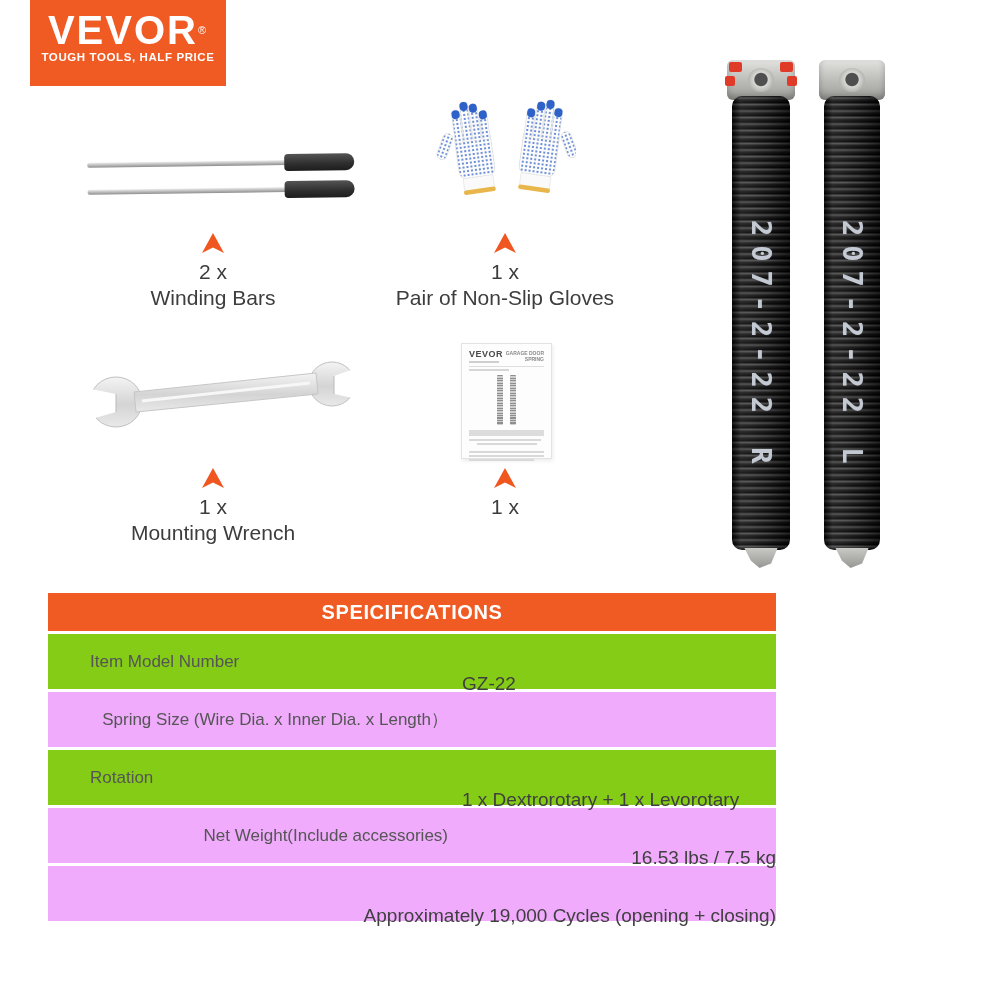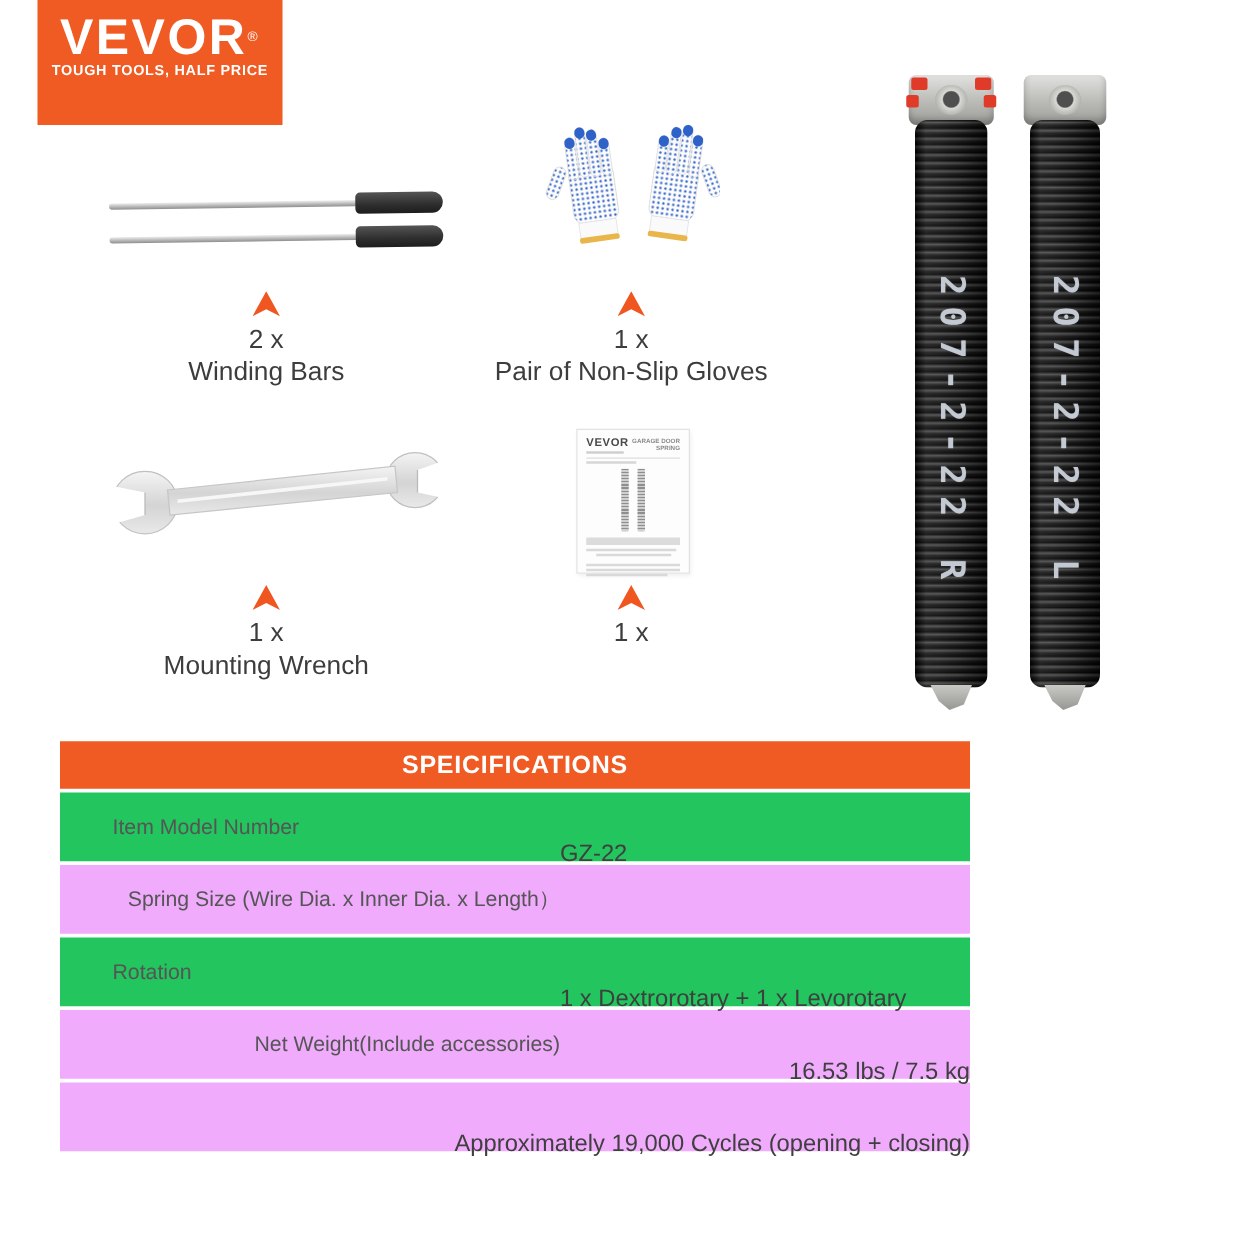--- a/index.html
+++ b/index.html
@@ -7,7 +7,7 @@
   .page { position:relative; width:1000px; height:1000px; background:#ffffff; overflow:hidden; }
 
   
-  .logo { position:absolute; left:30px; top:0; width:196px; height:100px;
+  .logo { position:absolute; left:30px; top:0; width:196px; height:86px;
           background:#F05A23; color:#fff; text-align:center; padding-top:10px; }
   .logo .word { font-size:40px; font-weight:900; letter-spacing:2px; line-height:40px; }
   .logo .reg { font-size:11px; vertical-align:top; font-weight:400; }

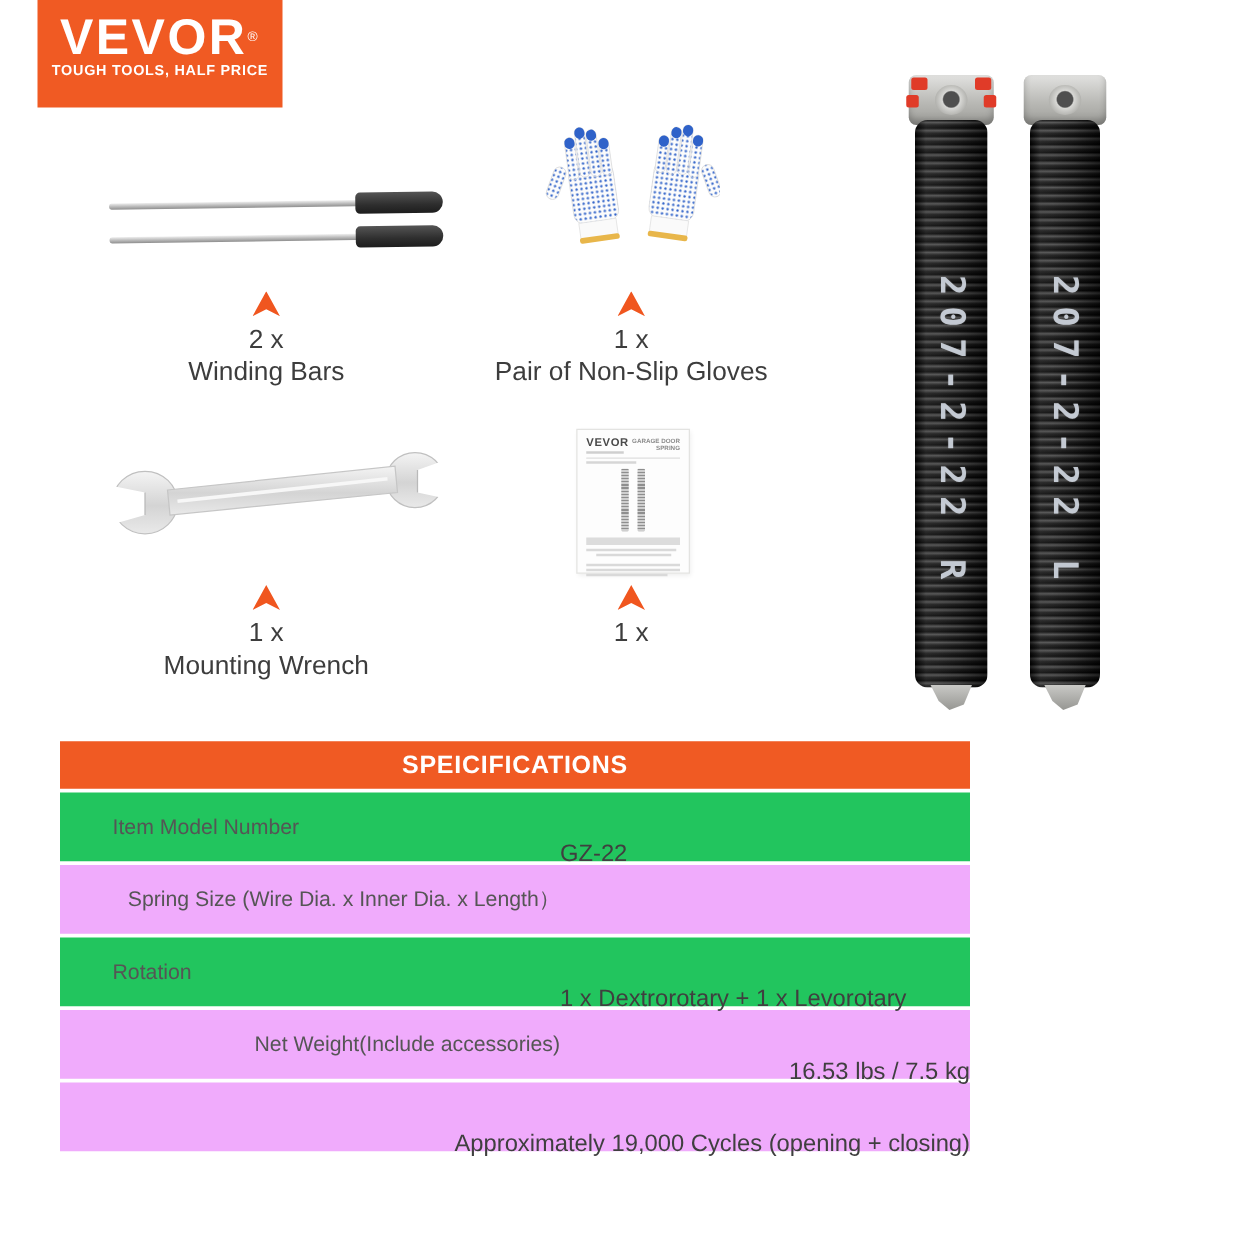--- a/index.html
+++ b/index.html
@@ -76,7 +76,7 @@
   .spec-header { height:38px; line-height:38px; background:#F05A23; color:#fff;
     text-align:center; font-size:20px; font-weight:700; letter-spacing:.6px; }
   .spec-row { display:flex; align-items:center; height:55px; margin-top:3px; }
-  .spec-row.light { background:#22c55e; }
+  .spec-row.light { background:#84cc16;gap:14px; }
   .spec-row.dark  { background:#f0abfc;text-align:right; }
   .spec-label { flex:0 0 400px; padding-left:42px; font-size:17px; color:#555; }
   .spec-value { flex:1; font-size:19px; color:#3f3f3f;margin-top:44px; }

